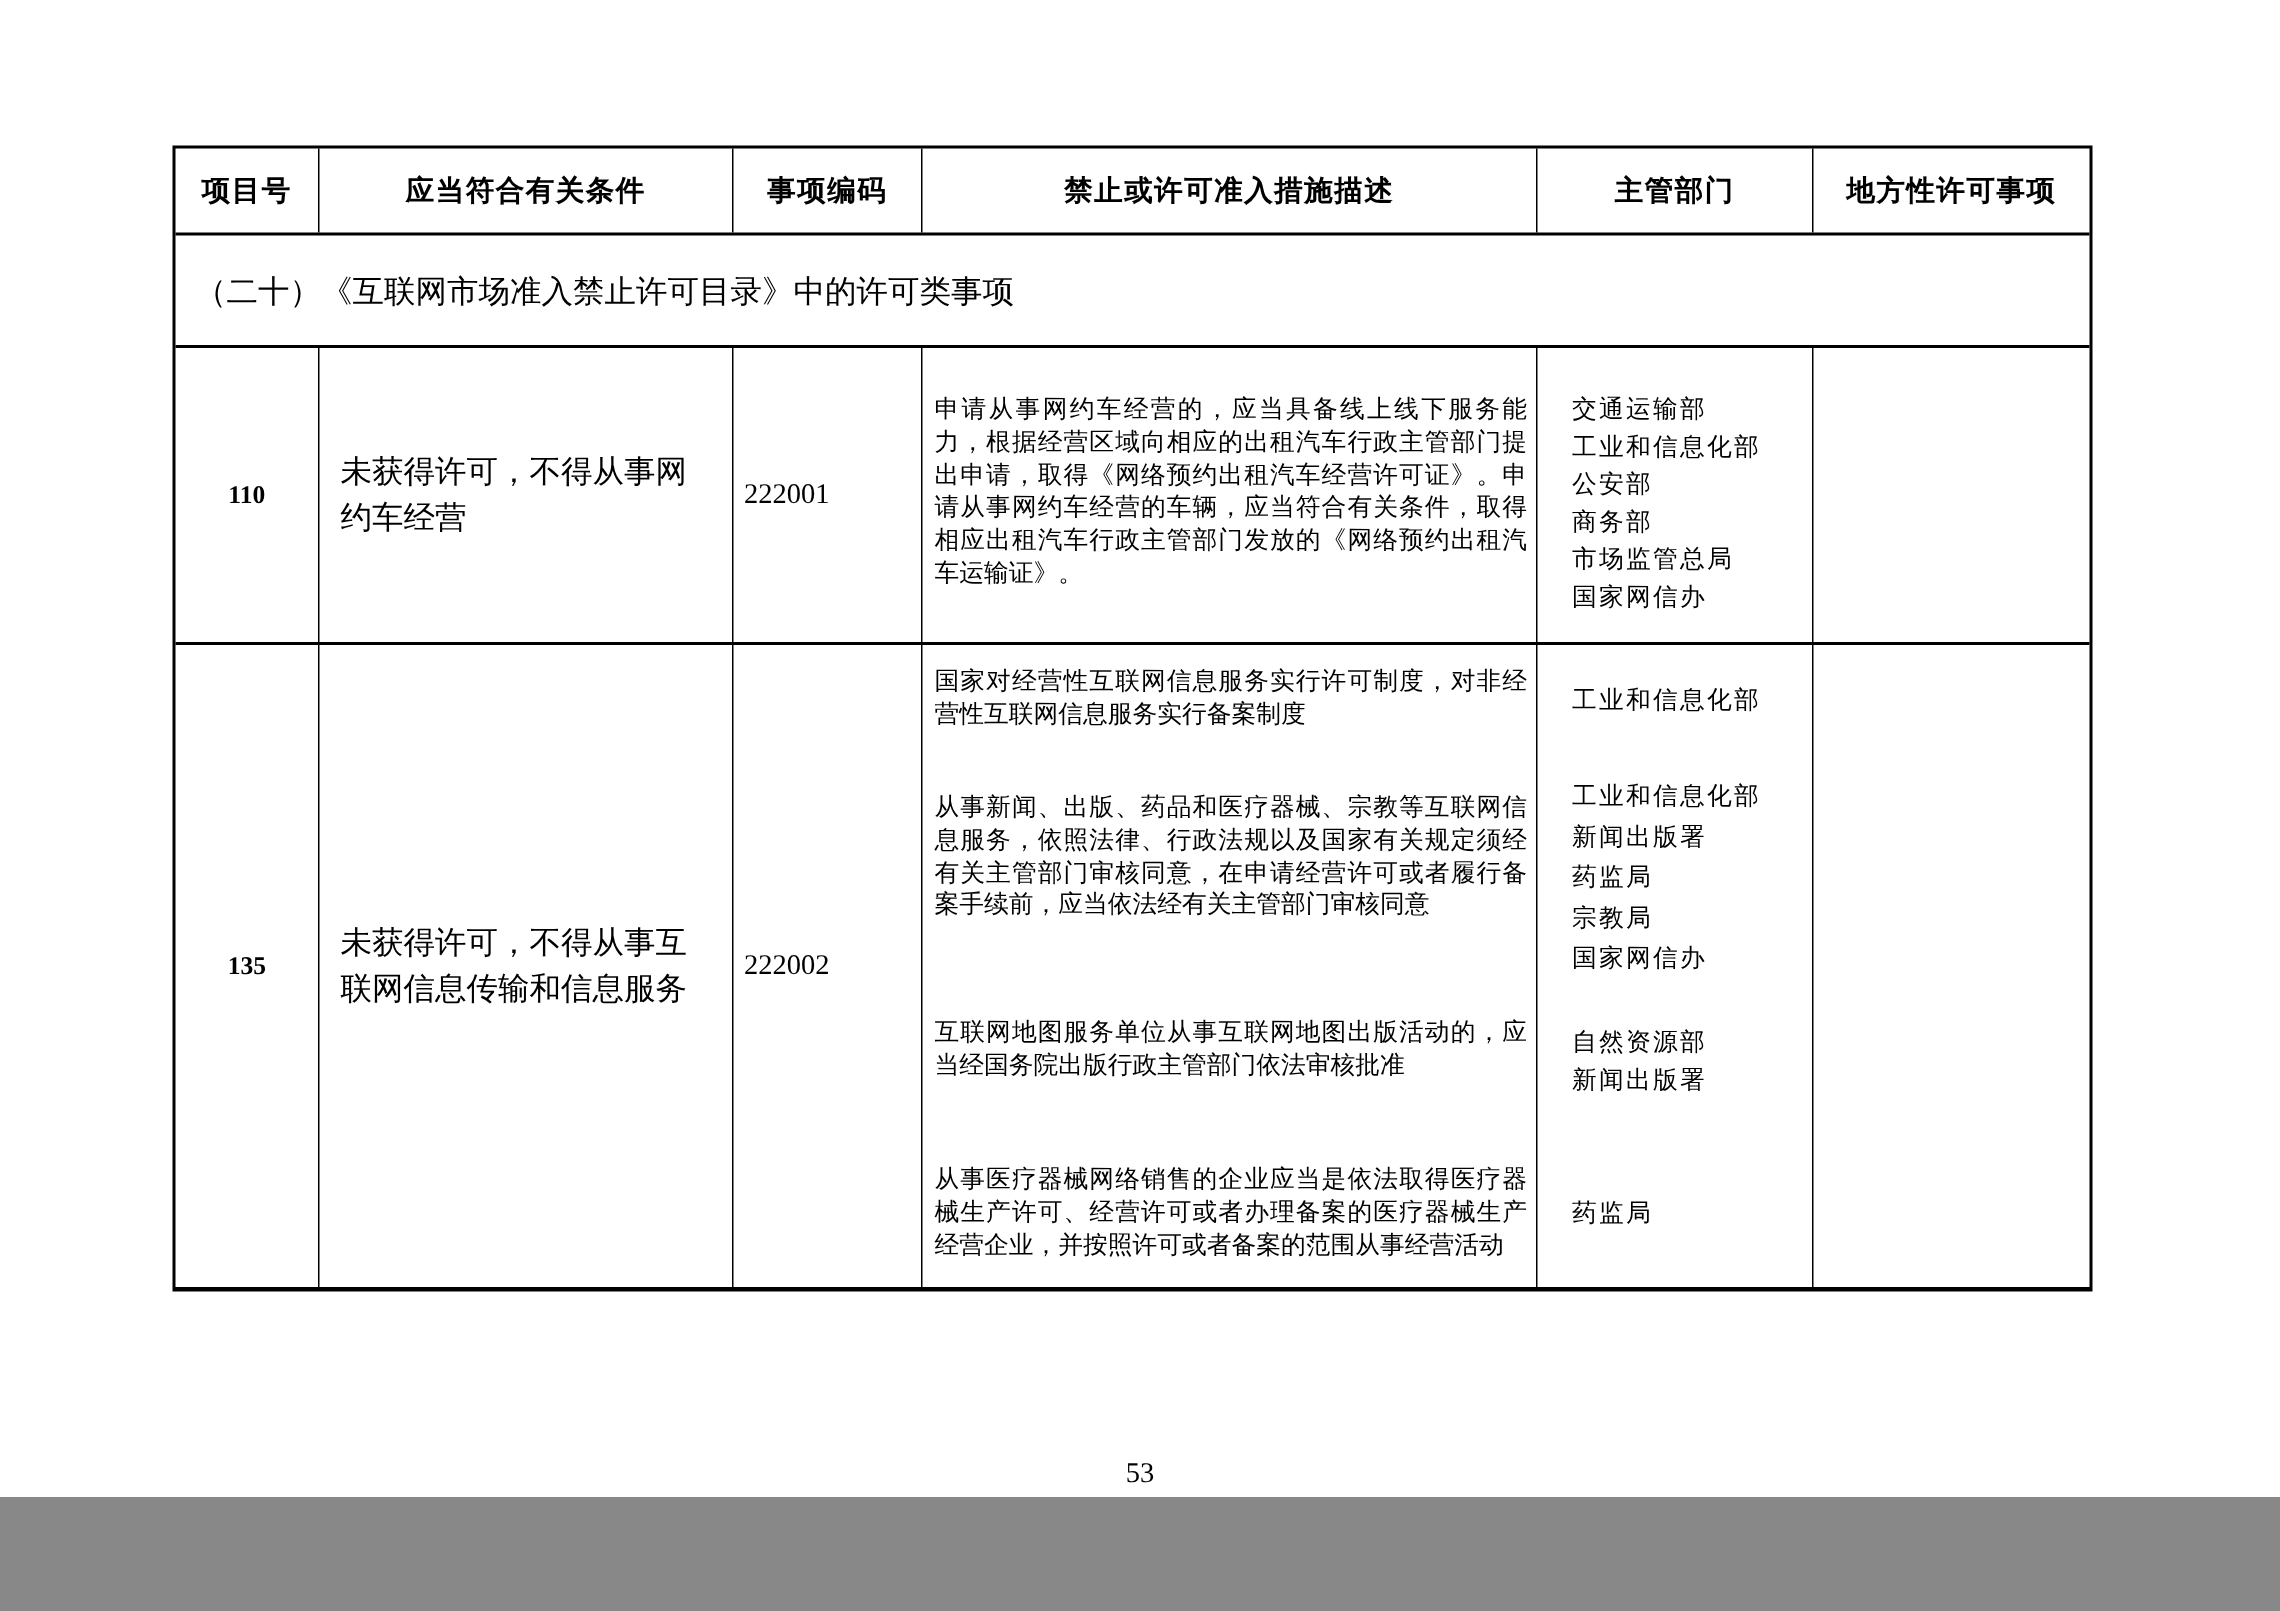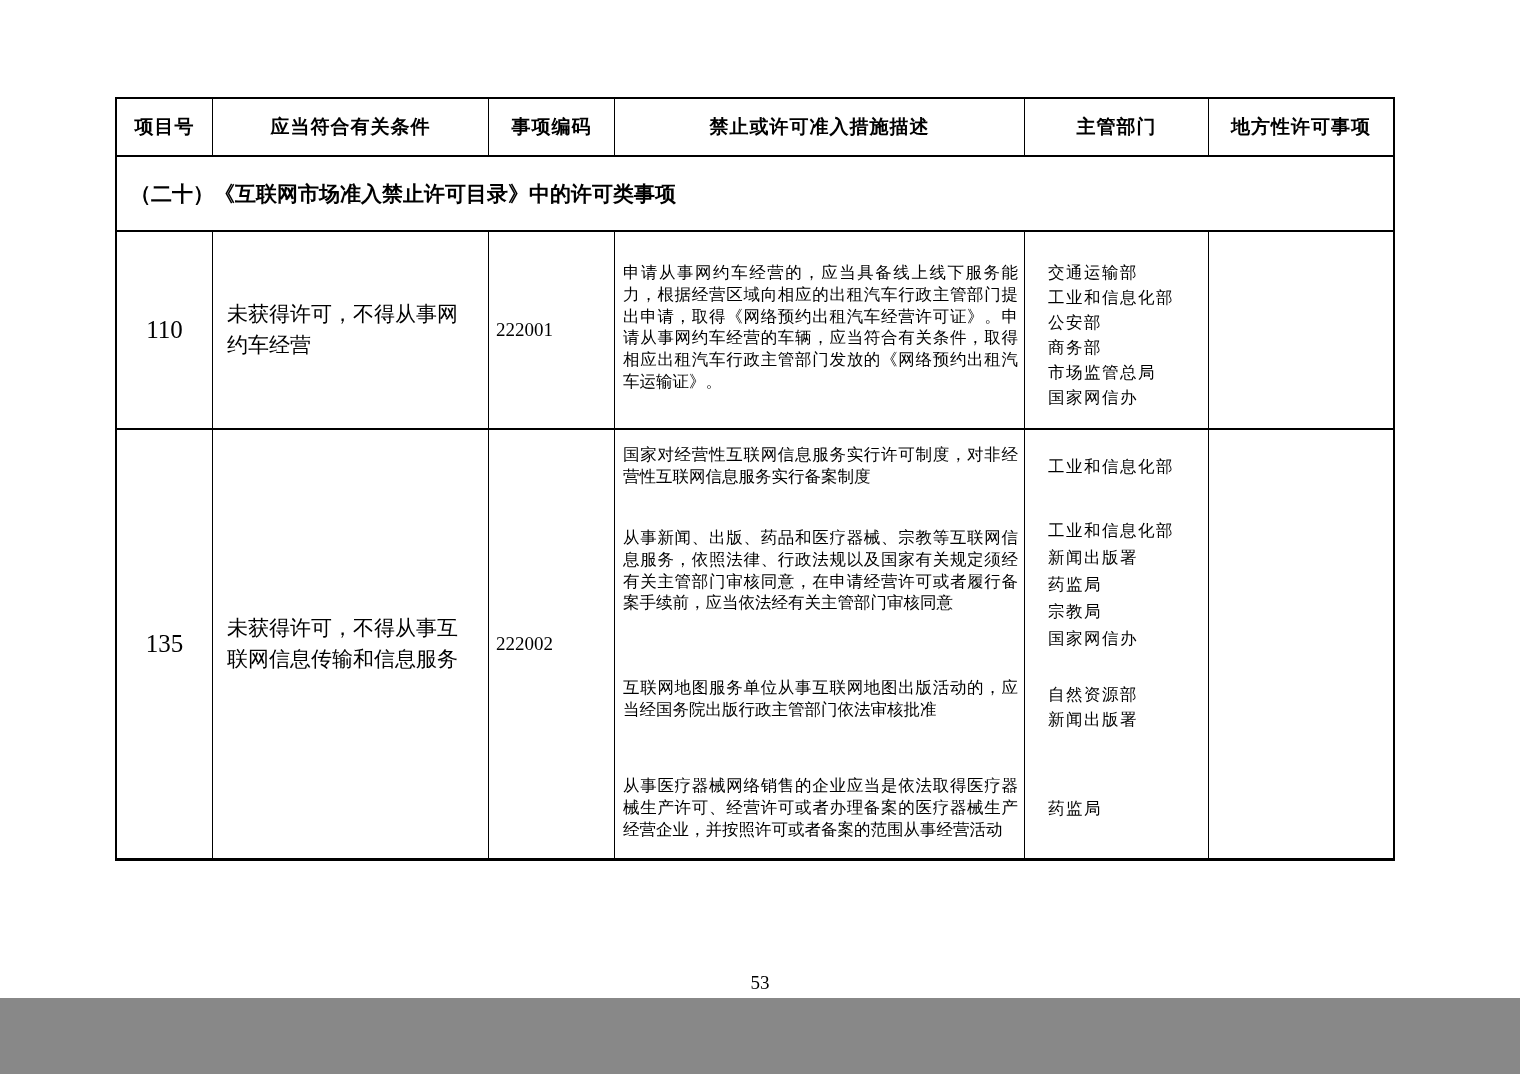--- a/index.html
+++ b/index.html
@@ -45,7 +45,7 @@
     height:73px;
     display:flex;align-items:center;
     padding-left:13px;
-    font-weight:bold;
+    font-weight:normal;
     font-size:21px;
     box-sizing:border-box;
   }

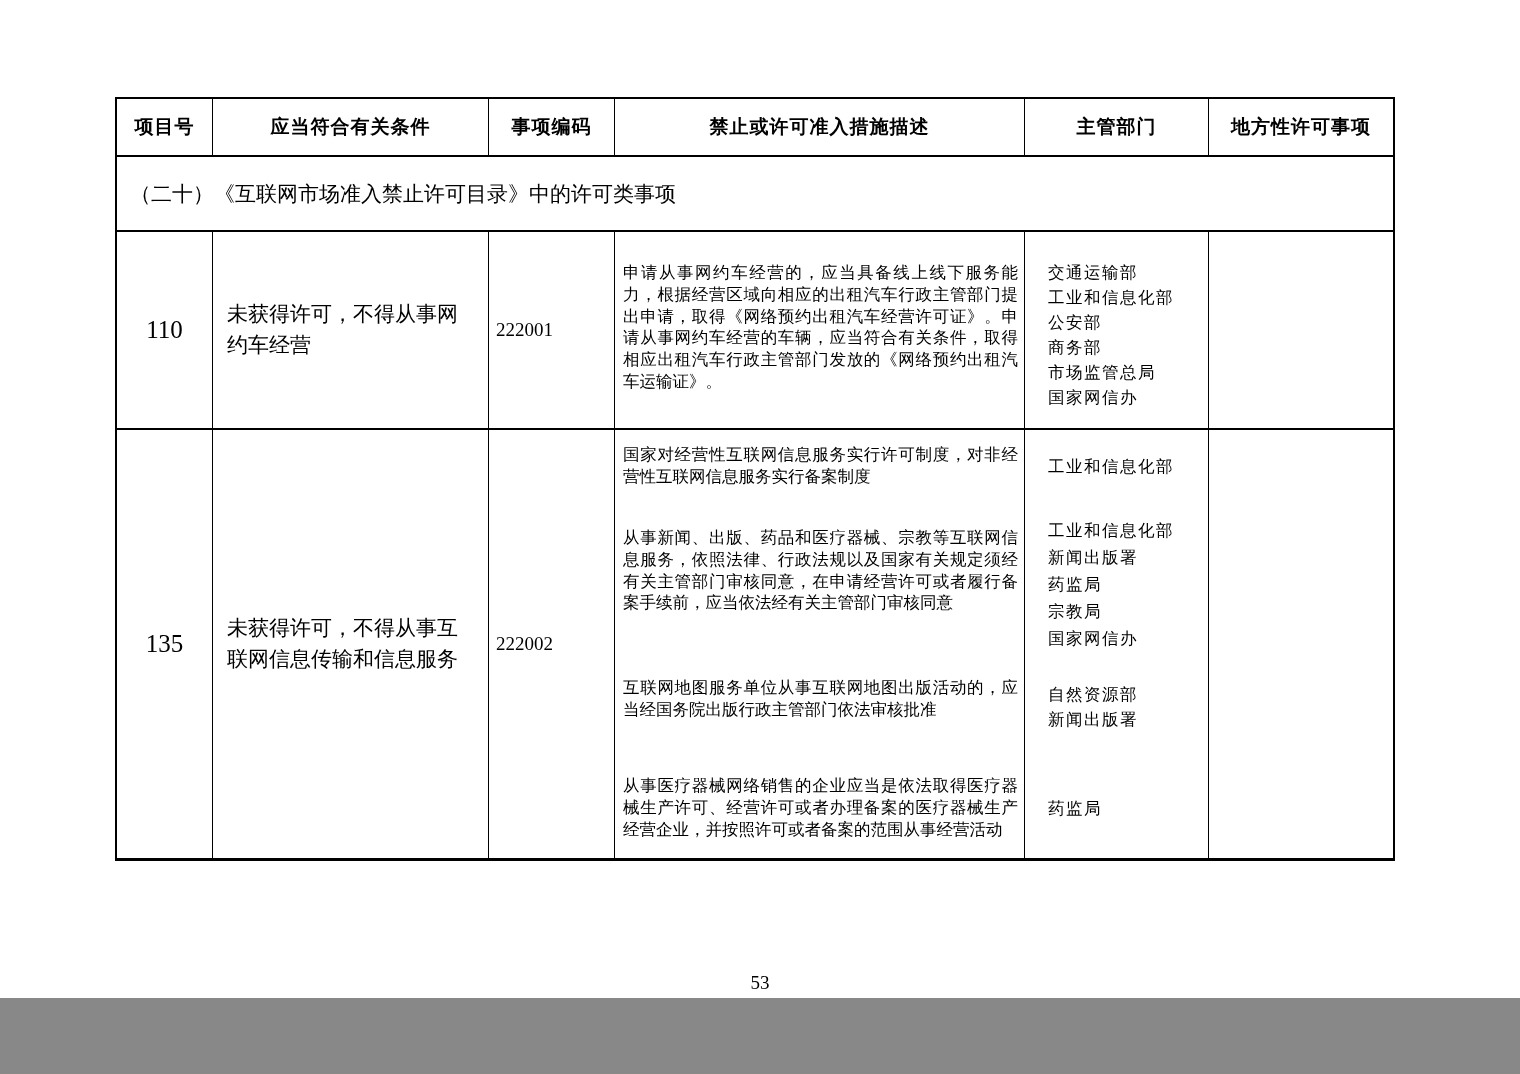--- a/index.html
+++ b/index.html
@@ -52,7 +52,8 @@
   
   .c-num{
     display:flex;align-items:center;justify-content:center;
-    font-size:25px;
+    font-size:17px;
+    font-weight:bold;
   }
   .c-item{
     display:flex;align-items:center;

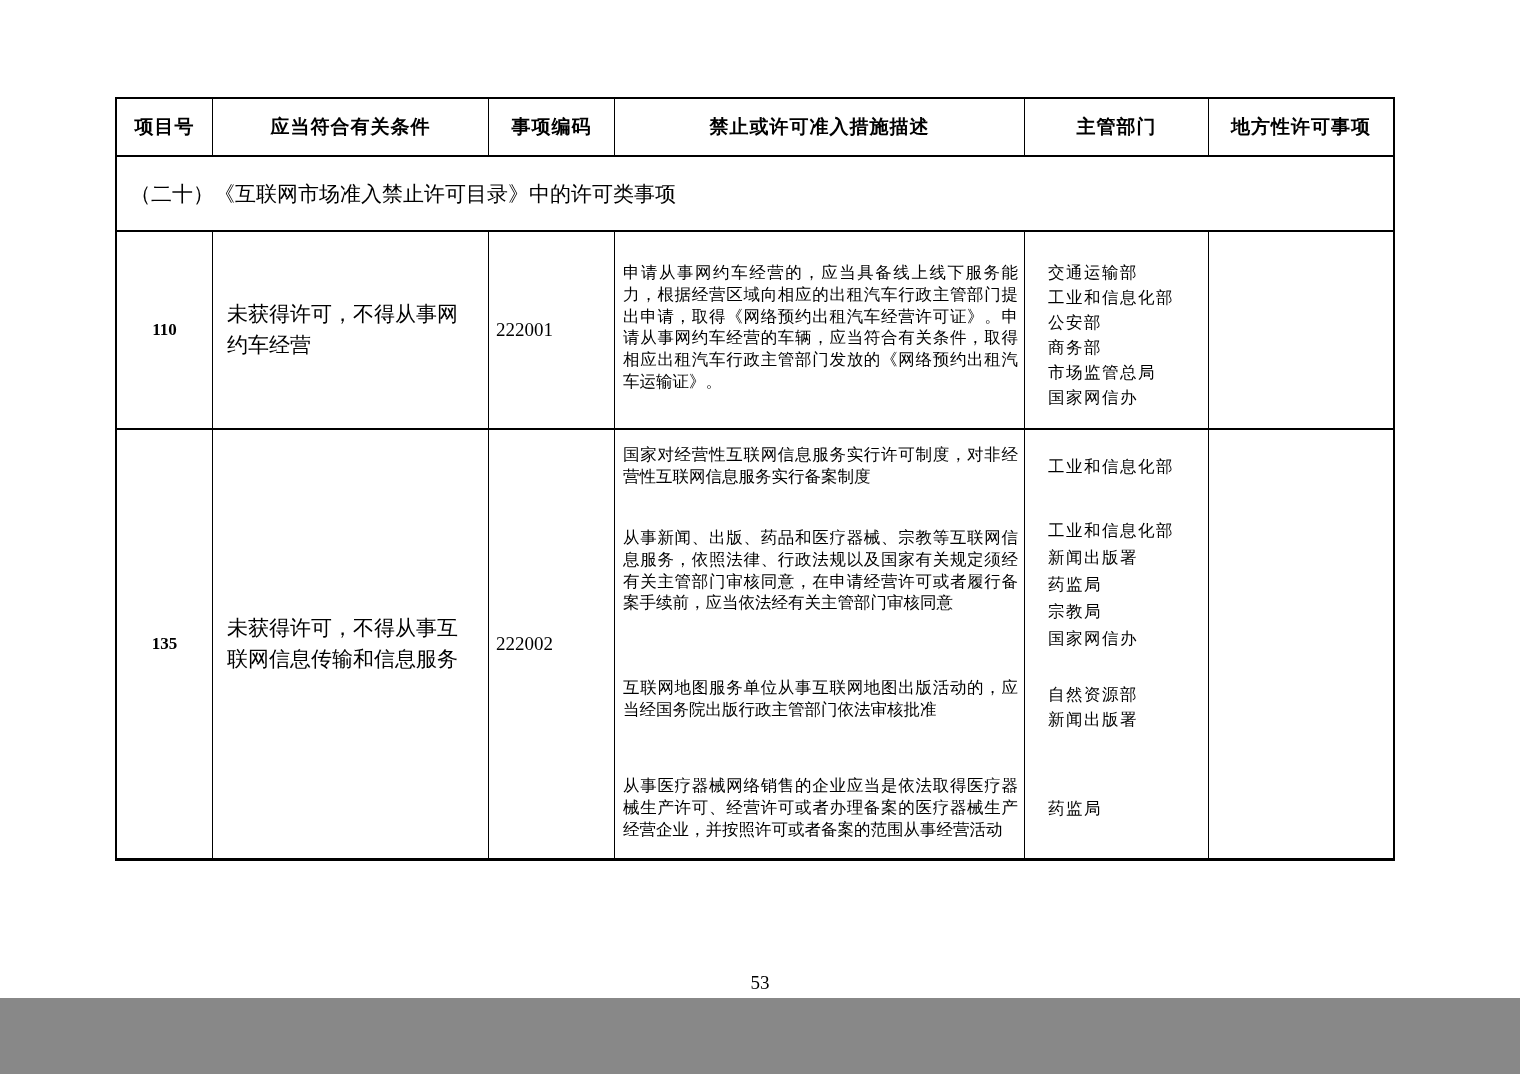--- a/index.html
+++ b/index.html
@@ -91,7 +91,7 @@
   .sub2{height:150px;}
   .sub3{height:100px;}
   .sub4{flex:1;}
-  .r111 .sub1 .para{padding-top:14px;}
+  .r111 .sub1 .para{padding-top:14px;font-family:Liberation Mono, monospace;}
   .r111 .sub2 .para{padding-top:17px;}
   .r111 .sub3 .para{padding-top:17px;}
   .r111 .sub4 .para{padding-top:15px;}

